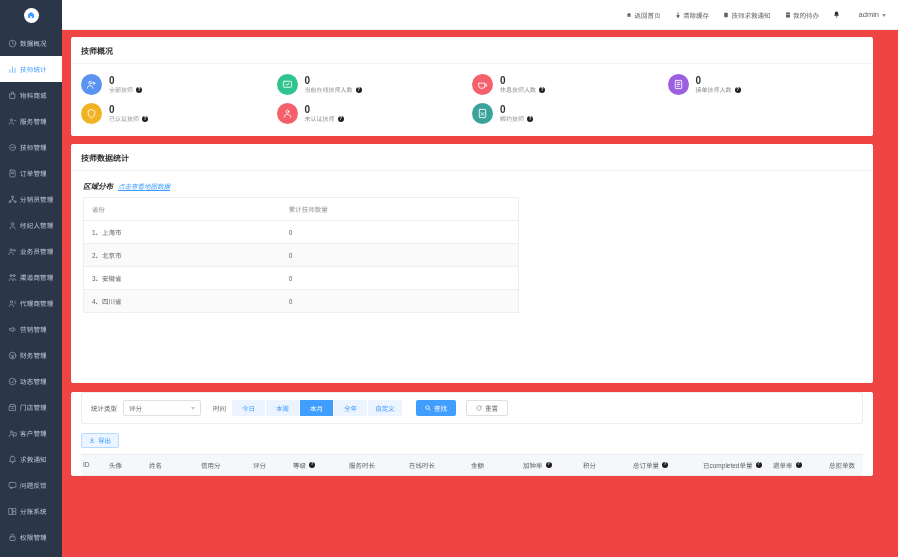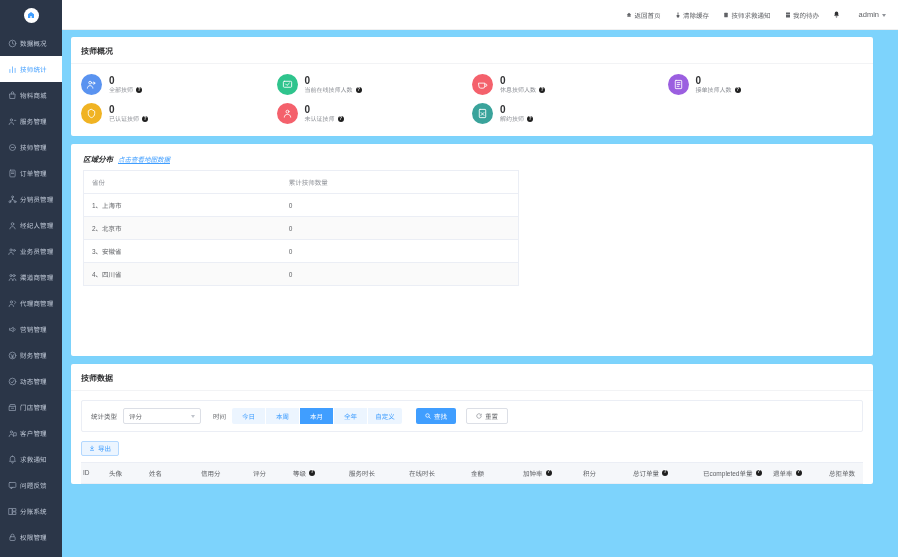--- a/index.html
+++ b/index.html
@@ -57,7 +57,7 @@
   .nav-item.active .nav-ico svg { stroke: #409eff; fill: none; }
 
   
-  .main-col { flex: 1; display: flex; flex-direction: column; height: 557px; overflow: hidden; background:#7dd3fc; }
+  .main-col { flex: 1; display: flex; flex-direction: column; height: 557px; overflow: hidden; background:#ef4444; }
 
   
   .topbar {

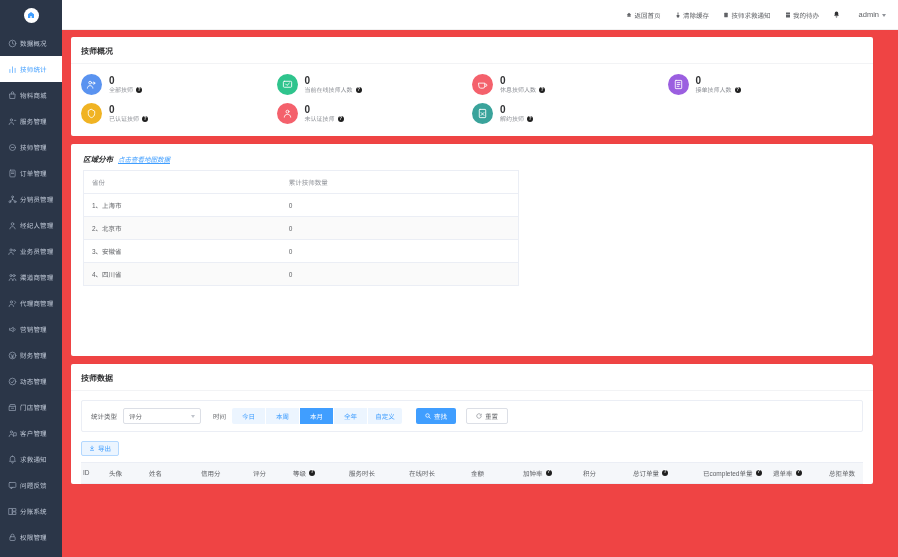--- a/index.html
+++ b/index.html
@@ -612,6 +612,7 @@
       </section>
 
       <section class="card">
+        <div class="card-title">技师数据统计</div>
         <div class="stats-body">
 
           <div class="region-col">

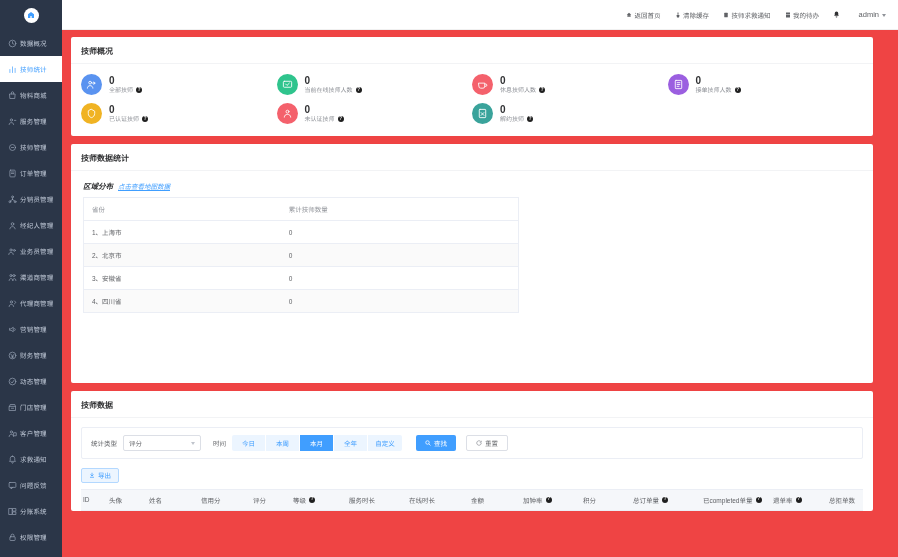--- a/index.html
+++ b/index.html
@@ -654,7 +654,6 @@
       </section>
 
       <section class="card">
-        <div class="card-title">技师数据</div>
 
         <div class="filter-bar">
           <span class="filter-label">统计类型</span>

